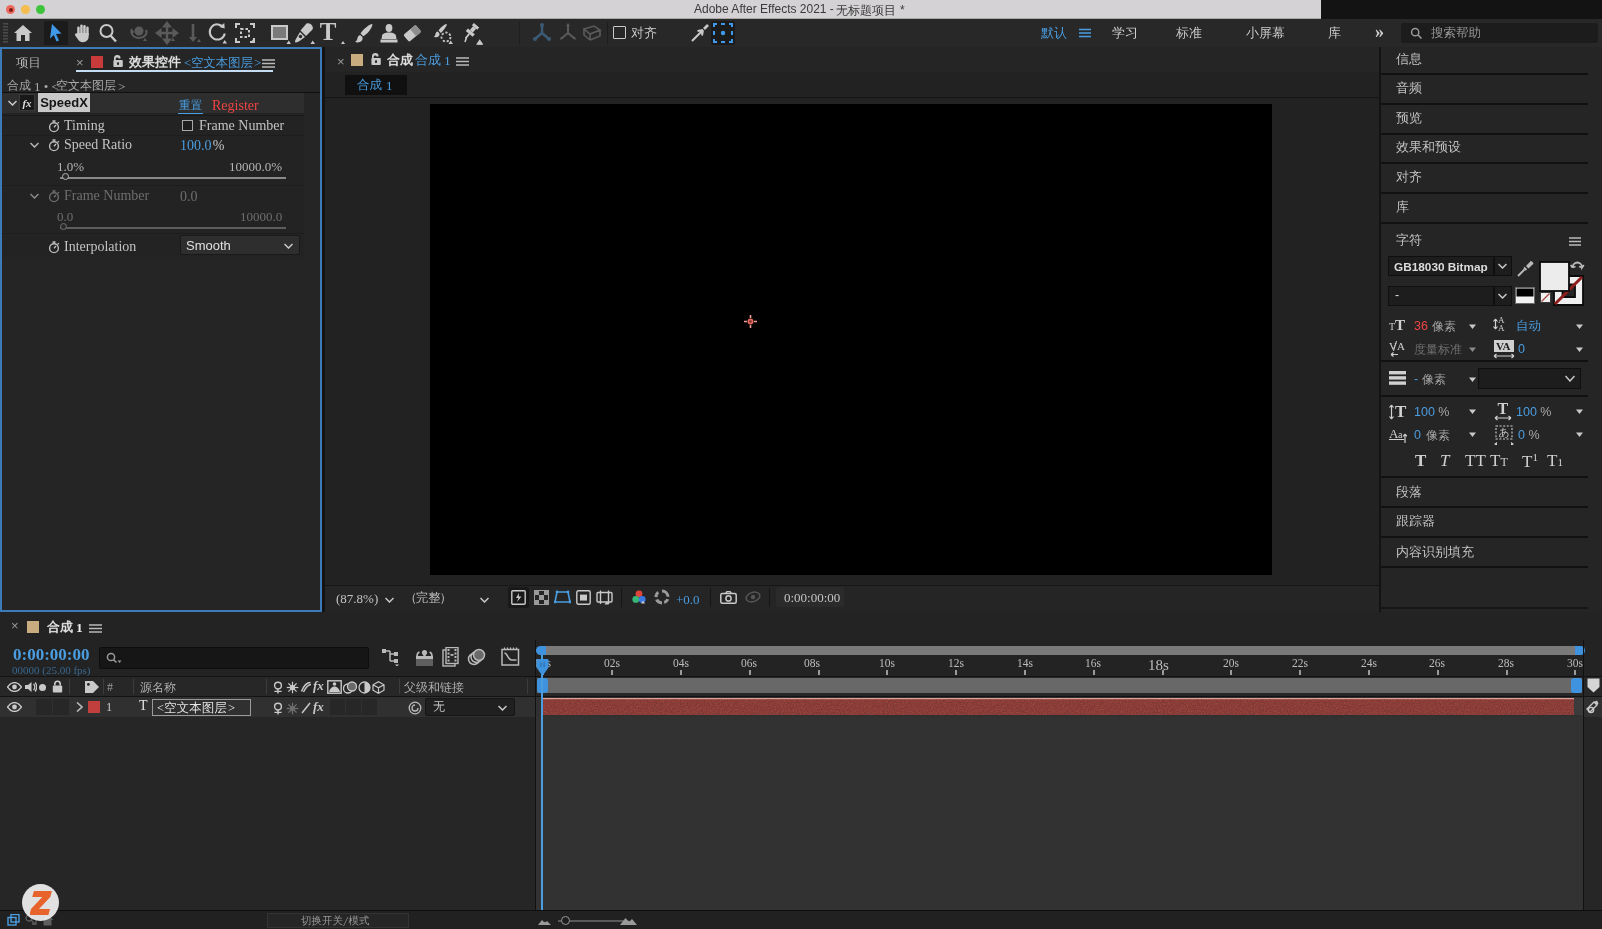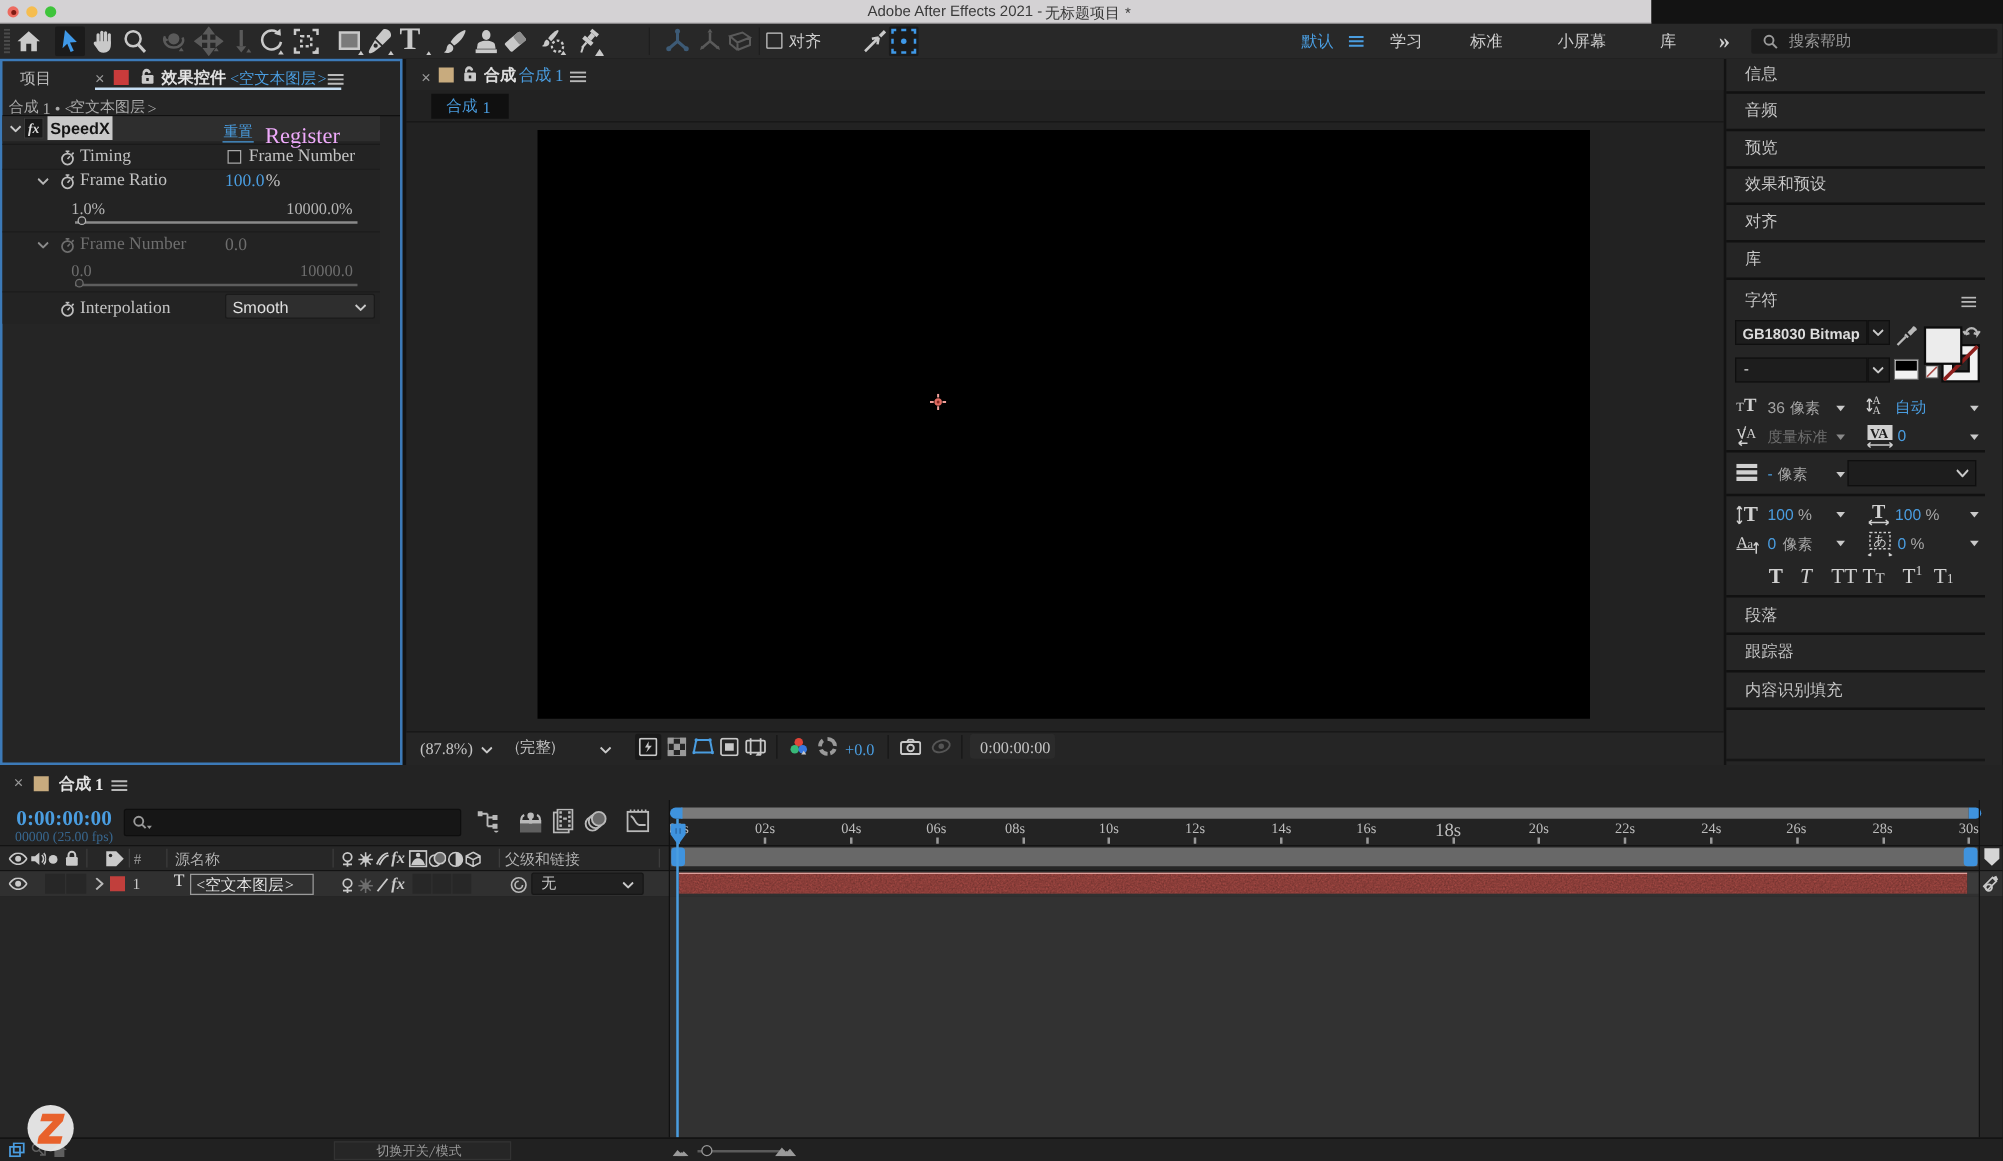--- a/index.html
+++ b/index.html
@@ -241,7 +241,7 @@
       <svg style="position:absolute;left:176px;top:50px;border-bottom:1px solid #4a9de0;" width="25" height="15" viewBox="0 0 25 15">
         <path d="M12 10.9Q12 11.3 12 11.6Q11.4 11.6 10.7 11.6H1.5Q0.9 11.6 0.2 11.6Q0.3 11.3 0.2 10.9Q0.9 10.9 1.5 10.9H5.7V9.9H2.7Q2 9.9 1.4 9.9Q1.5 9.6 1.4 9.2Q2 9.3 2.7 9.3H5.7V8.3H2Q2.1 6.3 2 4.3H5.7V3.4H1.6Q1 3.4 0.3 3.5Q0.4 3.1 0.3 2.8Q1 2.8 1.6 2.8H5.7V1.6Q3.5 1.7 1.4 1.9L1 1L2.3 1Q2.9 1 3.8 1Q4.7 1 6.1 0.9Q7.5 0.7 8.6 0.6Q9.8 0.5 10.5 0.4Q10.4 0.9 10.5 1.4Q9 1.4 6.6 1.5V2.8H10.6Q11.3 2.8 11.9 2.8Q11.9 3.1 11.9 3.5Q11.3 3.4 10.6 3.4H6.6V4.3H10.3Q10.2 6.3 10.3 8.3H6.6V9.3H9.5Q10.2 9.3 10.8 9.2Q10.8 9.6 10.8 9.9Q10.2 9.9 9.5 9.9H6.6V10.9H10.7Q11.4 10.9 12 10.9ZM6.6 6H9.5V4.9H6.6ZM5.7 6V4.9H2.8V6ZM6.6 6.6V7.6H9.4L9.5 6.6ZM5.7 6.6H2.8V7.6H5.7Z M24.5 11.3Q24.5 11.6 24.5 11.8Q24 11.8 23.5 11.8H13.7Q13.2 11.8 12.7 11.8Q12.8 11.6 12.7 11.3Q13.2 11.3 13.7 11.3H15.2L15.2 5.3H16V5.4H18.2V4.6H14.1Q13.5 4.6 13 4.6Q13 4.3 13 4Q13.5 4.1 14.1 4.1H18.2V3H19V4.1H23.2Q23.7 4.1 24.3 4Q24.3 4.3 24.3 4.6Q23.7 4.6 23.2 4.6H19V5.4H22.1V11.3H23.5Q24 11.3 24.5 11.3ZM21.3 6.9V5.9H16Q16 6.4 16 6.9ZM21.3 8.3V7.4H16V8.3ZM21.3 9.9V8.9H16V9.9ZM21.3 11.3V10.4H16V11.3ZM20.5 1.1V2.6H22.7L22.7 1.1ZM19.7 1.1H17.7V2.6H19.7ZM16.8 1.1H14.7V2.6H16.8ZM23.6 0.7Q23.4 1.9 23.5 3H13.9Q14 1.9 13.9 0.7Z" fill="#4a9de0"></path>
       </svg>
-      <div class="abs serif" style="left:210px;top:49px;font-size:18px;color:#f0abfc;">Register</div>
+      <div class="abs serif" style="left:210px;top:49px;font-size:14px;color:#ef4444;">Register</div>
       <div class="abs" style="left:0;top:66px;width:302px;height:1px;background:#1a1a1a;"></div>
       <svg class="ico" style="left:46px;top:71px" width="12" height="13" viewBox="0 0 12 13">
         <circle cx="6" cy="7.2" r="4.4" fill="none" stroke="#bdbdbd" stroke-width="1.4"></circle>

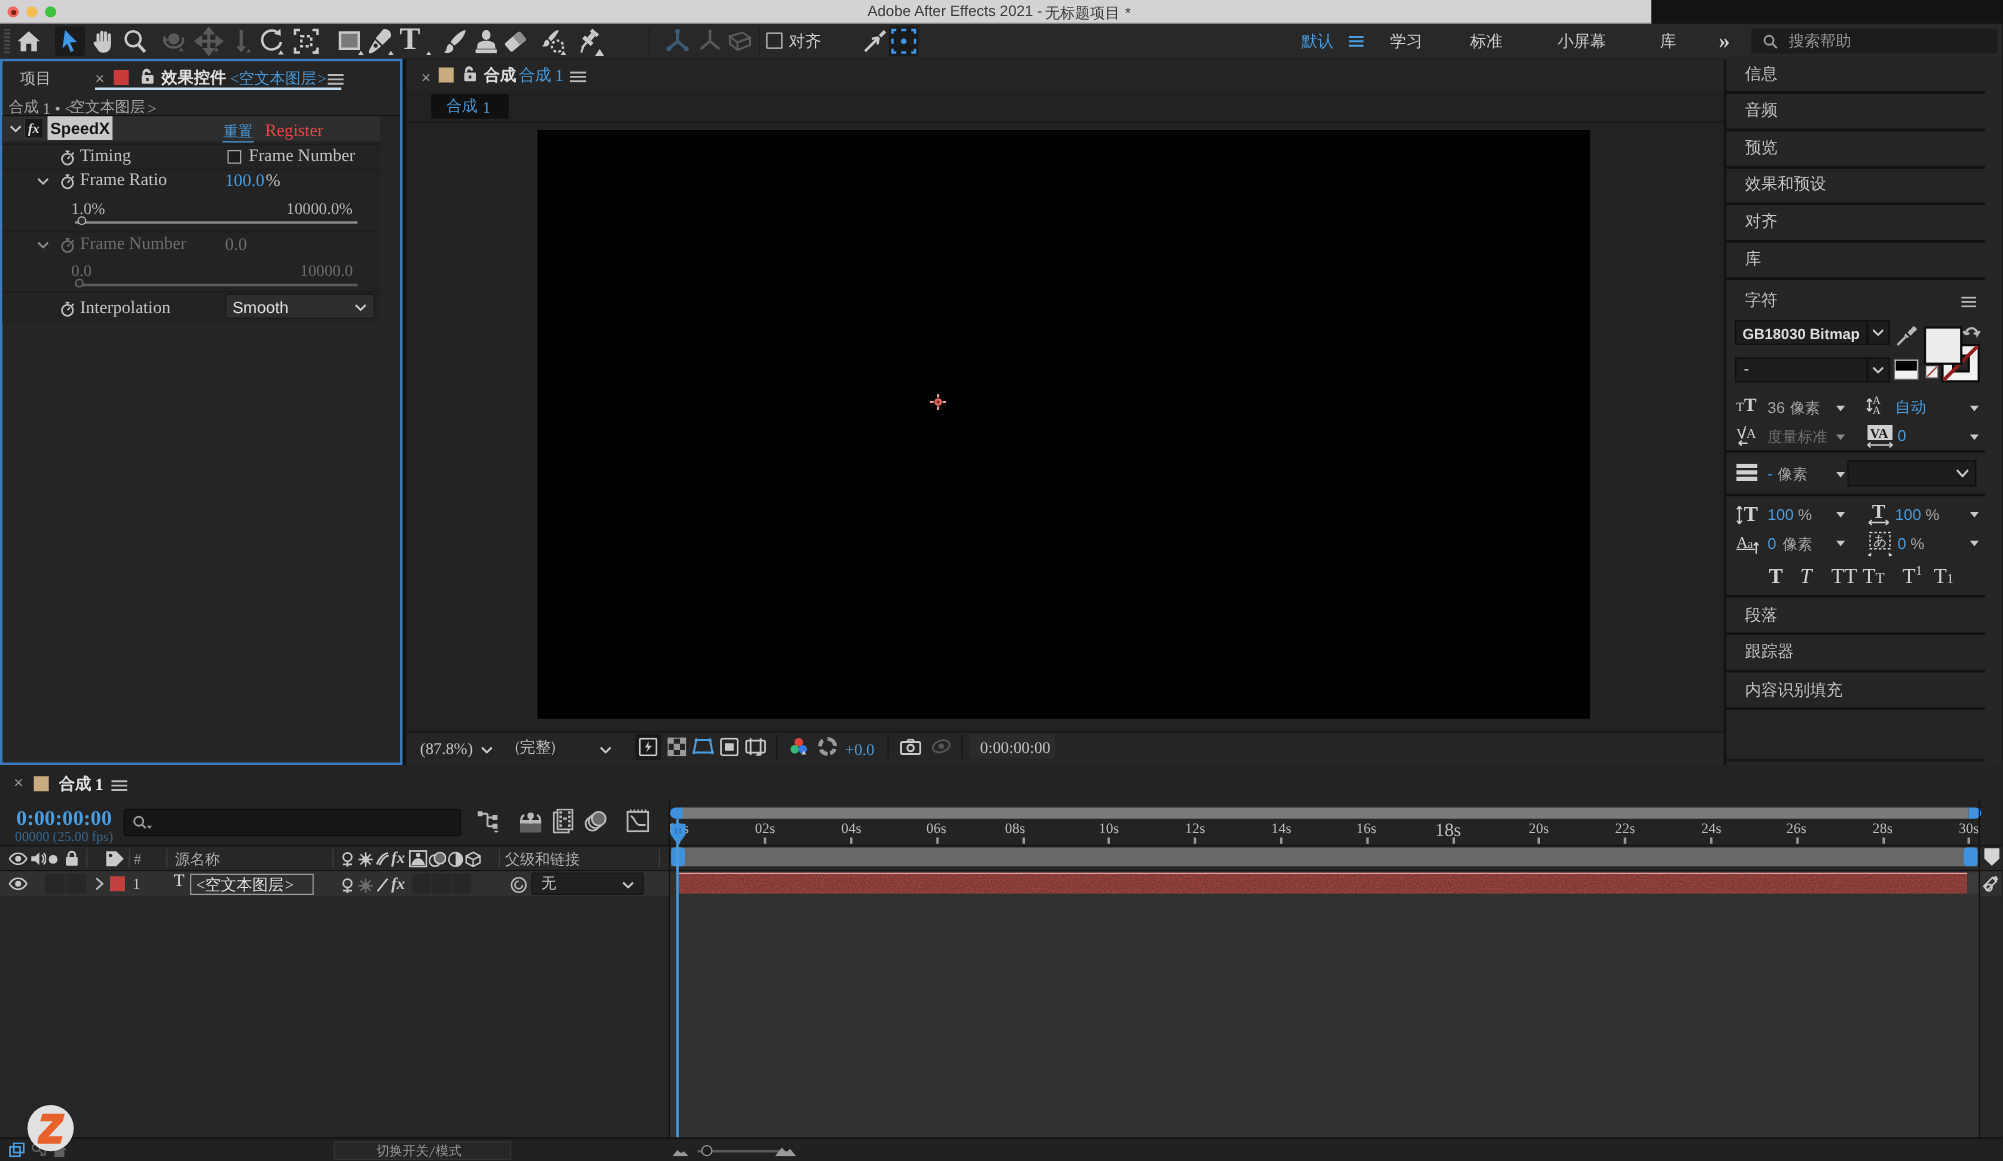--- a/index.html
+++ b/index.html
@@ -257,7 +257,7 @@
         <circle cx="6" cy="7.2" r="4.4" fill="none" stroke="#bdbdbd" stroke-width="1.4"></circle>
         <path d="M4.5 1 h3 M6 1 V2.6 M9.5 3.5 l1.4-1.4 M6 7.2 L8 5" stroke="#bdbdbd" stroke-width="1.3" fill="none"></path>
       </svg>
-      <div class="abs" style="left:62px;top:88px;font-size:14px;color:#c3c3c3;font-family:'Liberation Serif',serif;">Frame Ratio</div>
+      <div class="abs" style="left:62px;top:88px;font-size:14px;color:#c3c3c3;font-family:'Liberation Serif',serif;">Speed Ratio</div>
       <div class="abs" style="left:178px;top:89px;font-size:14px;color:#4a9de0;font-family:'Liberation Serif',serif;">100.0<span style="color:#c3c3c3;"> %</span></div>
       <div class="abs" style="left:55px;top:110px;font-size:13px;color:#b5b5b5;font-family:'Liberation Serif',serif;">1.0%</div>
       <div class="abs" style="left:227px;top:110px;font-size:13px;color:#b5b5b5;font-family:'Liberation Serif',serif;">10000.0%</div>

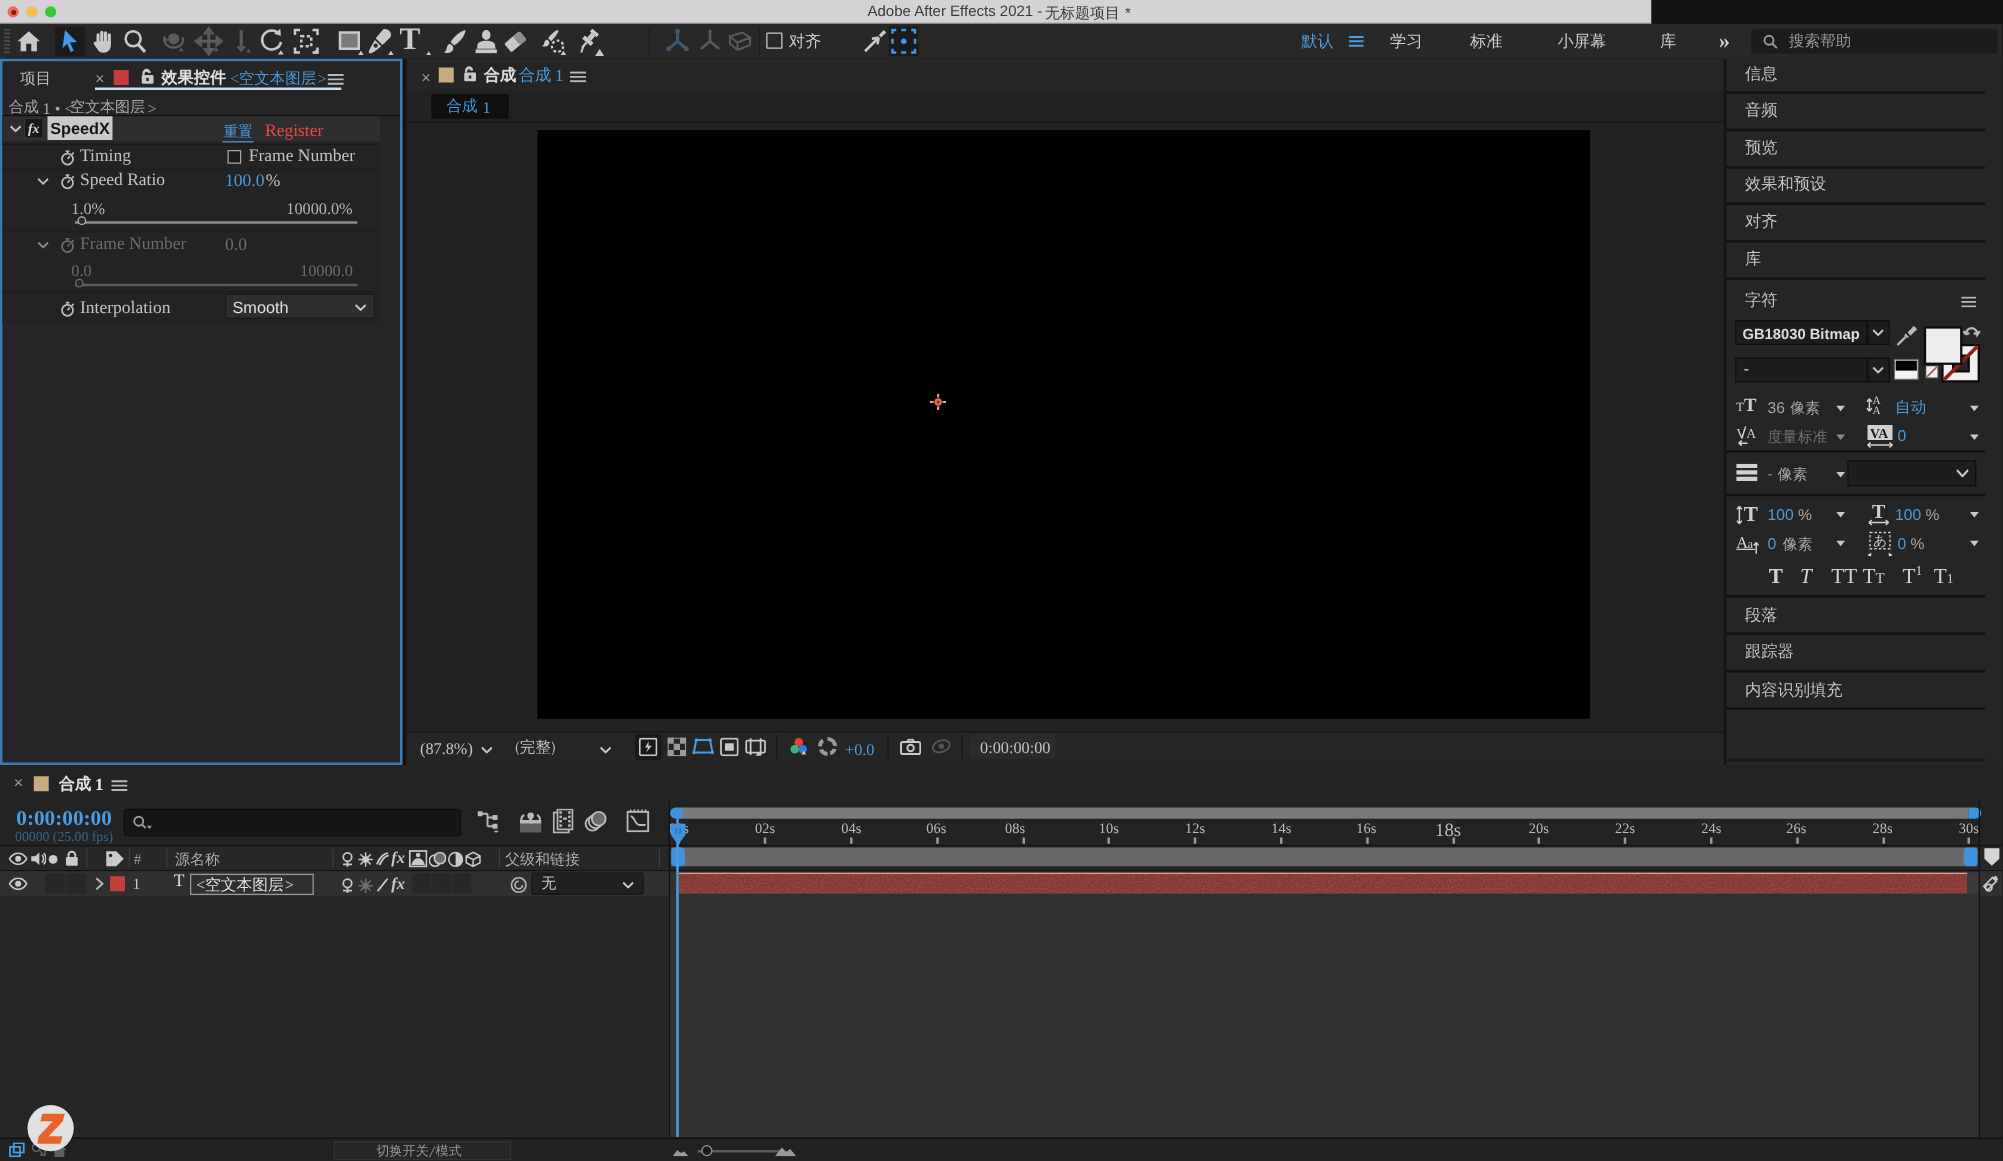--- a/index.html
+++ b/index.html
@@ -460,7 +460,7 @@
 <path d="M39 2.5 c2.8 0 5 2.2 5 5 l1.8-2.6 m-1.8 2.6 l-3-1" stroke="#b9b9b9" stroke-width="1.8" fill="none"></path>
 </svg>
       <div class="abs" style="left:8px;top:270px;font-size:14px;color:#d0d0d0;font-family:'Liberation Serif',serif;"><span style="font-size:10px;">T</span><b style="font-size:15px;">T</b></div>
-      <div class="abs" style="left:33px;top:272px;font-size:12.5px;color:#a3a3a3;">36</div>
+      <div class="abs" style="left:33px;top:272px;font-size:12.5px;color:#ef4444;">36</div>
       <svg style="position:absolute;left:51px;top:273px;" width="24" height="14" viewBox="0 0 24 14">
         <path d="M4.3 5.7Q4.4 4.7 4.4 3.8Q4 4.1 3.7 4.4Q3.5 4 3.1 3.8Q4 3.2 4.6 2.5Q5.2 1.8 5.9 0.7Q6.2 1 6.6 1.1Q6.4 1.5 6.2 1.8H9.1L9.2 2.4Q9 2.4 8.9 2.6Q8.8 2.7 8.2 3.4H10.2Q10.1 4.5 10.2 5.7L10.3 5.6Q10.5 6 10.8 6.3Q10.1 6.8 9.2 7.3Q9.5 8.8 10.5 9.6Q11 10 11.6 10.2Q11.1 10.4 11 10.9Q10 10.4 9.4 9.5Q8.8 8.7 8.6 7.6L8.3 7.7Q8.8 9.2 8.3 10.3Q7.9 11.6 6.5 12Q6.4 11.6 5.9 11.4Q7 11.2 7.5 10.5Q7.9 9.7 7.8 8.6Q6.3 10.5 3.7 11.3Q3.6 10.9 3.3 10.6Q4.6 10.2 5.6 9.5Q6.6 8.8 7.5 7.6L7.4 7.3Q6.2 8.5 3.7 9.6Q3.6 9.2 3.3 8.9Q4.6 8.4 6 7.4L7 6.6L7.2 6.8Q7 6.5 6.9 6.4Q5.7 7.5 3.9 7.9Q3.8 7.4 3.4 7.1Q5.1 6.9 6.2 6Q6.2 5.8 6.2 5.7ZM8.1 7Q9.2 6.4 10.2 5.7H7.4Q7.4 5.8 7.3 5.8Q7.8 6.2 8.1 7ZM7.8 3.9Q7.8 4.6 7.7 5.1H9.4L9.4 3.9ZM7 3.9H5.1V5.1H6.8Q7 4.8 7 4.5ZM7.2 3.4 8.1 2.3H5.9Q5.4 2.9 4.9 3.4ZM3.9 1.1Q3.4 2.7 2.7 4.1V10.3Q2.7 11.2 2.7 12Q2.3 11.9 1.9 12Q1.9 11.2 1.9 10.3V5.4Q1.4 6.1 0.7 6.8Q0.4 6.3 0 6.2Q0.6 5.6 1.1 5Q2 4 2.4 3Q2.8 2 3 0.9Q3.4 1.1 3.9 1.1Z M23.5 4.4Q23.5 4.7 23.5 5Q22.9 5 22.3 5H13.6Q13 5 12.5 5Q12.5 4.7 12.5 4.4Q13 4.4 13.6 4.4H17.6V3.6H14.9Q14.3 3.6 13.8 3.6Q13.8 3.3 13.8 3Q14.3 3 14.9 3H17.6V2.1H14.2Q13.6 2.1 13 2.1Q13.1 1.8 13 1.5Q13.6 1.5 14.2 1.5H17.5Q17.5 1 17.5 0.4Q18 0.4 18.4 0.4Q18.4 1 18.4 1.5H21.7Q22.3 1.5 22.9 1.5Q22.8 1.8 22.9 2.1Q22.3 2.1 21.7 2.1H18.4V3H21Q21.6 3 22.1 3Q22.1 3.3 22.1 3.6Q21.6 3.6 21 3.6H18.4V4.4H22.3Q22.9 4.4 23.5 4.4ZM22.6 11.8Q21.3 10.7 19.9 9.7L20.3 8.9Q21.1 9.4 21.8 10Q22.5 10.5 23.1 11.1ZM20.2 5.4Q20.4 5.9 20.7 6.3Q20 6.7 19 7.1L18.9 7.5L18.3 7.4L16.2 8.4L20 8L20.4 8L20.1 7.8L20.6 7Q21.7 7.8 22.7 8.7L22.2 9.4Q21.7 9 21.2 8.6L21 8.5L20.1 8.5L18.7 8.7V11Q18.7 11.4 18.4 11.7Q17.9 12.1 16.9 12.1Q17 11.5 16.7 11.1Q17.3 11.1 17.8 11.1Q17.9 11.1 17.9 10.9V8.8L15.6 9Q15.9 9.3 16.2 9.6Q15 10.9 13.3 11.8Q13.2 11.4 12.9 11.1Q13.9 10.6 14.8 9.7L15.5 9L13.5 9.2L13.5 8.6Q14.7 8.2 16.5 7.4L14.2 7.5V6.9Q14.4 6.8 14.7 6.7Q15.1 6.6 16 6Q17.2 5.3 17.6 4.7Q17.9 5.1 18.2 5.5Q17.8 5.8 17 6.3Q16.3 6.7 16 6.9L17.6 6.9Q19.2 6.1 20.2 5.4Z" fill="#a8a8a8"></path>
       </svg>

